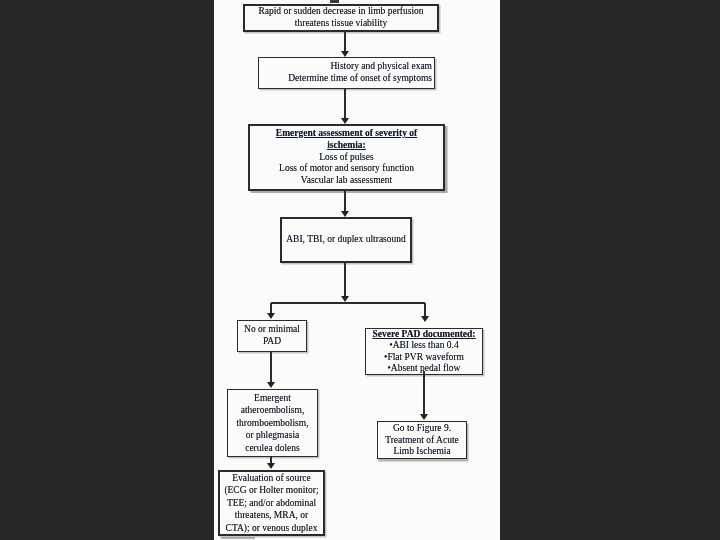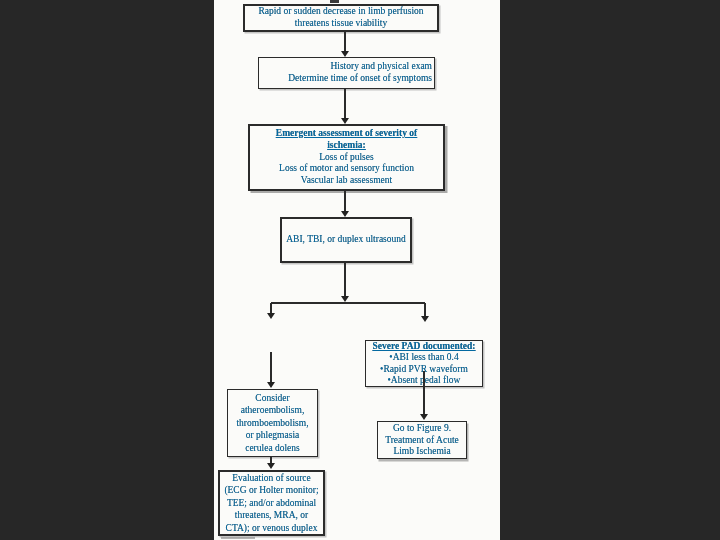--- a/index.html
+++ b/index.html
@@ -6,7 +6,7 @@
   html,body { width:720px; height:540px; overflow:hidden; background:#272727; }
   #stage {
     position:relative; width:720px; height:390px; background:#272727;
-    font-family:"Liberation Serif","DejaVu Serif",serif; color:#0369a1;
+    font-family:"Liberation Serif","DejaVu Serif",serif; color:#0f172a;
   }
   #paper { position:absolute; left:214px; top:0; width:286px; height:540px; background:#fbfbf9; }
 

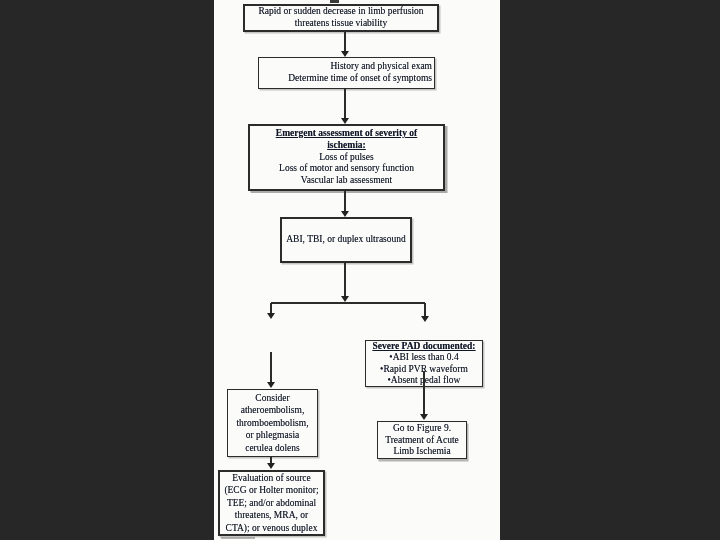--- a/index.html
+++ b/index.html
@@ -93,6 +93,10 @@
     <div class="ln">ABI, TBI, or duplex ultrasound</div>
   </div>
 
+  <div class="node n5">
+    <div class="ln">No or minimal</div>
+    <div class="ln">PAD</div>
+  </div>
 
   <div class="node n6">
     <div class="ln title">Severe PAD documented:</div>

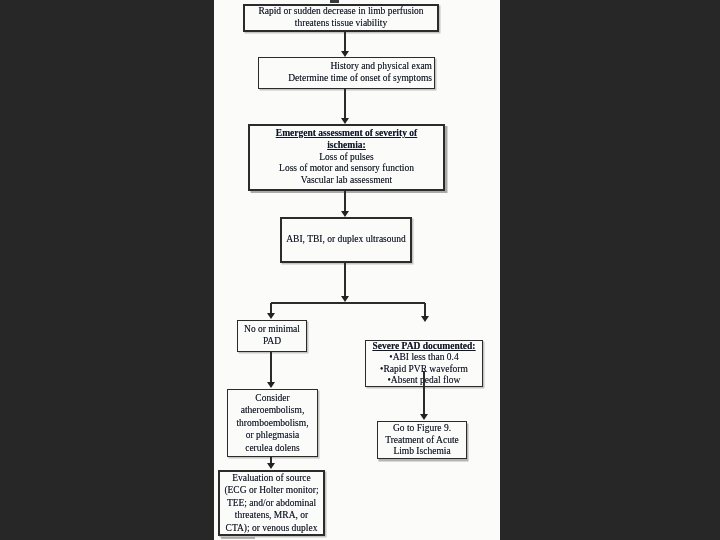--- a/index.html
+++ b/index.html
@@ -31,7 +31,7 @@
   .n3 .title { width:182px;text-align:center; }
   .n4 { left:280px; top:217px; width:132px; height:46px; border-width:2px;font-family:Liberation Serif, serif; }
   .n5 { left:237px; top:320px; width:70px;  height:32px; }
-  .n6 { left:365px; top:340px; width:118px; height:47px; }
+  .n6 { left:365px; top:328px; width:118px; height:47px; }
   .n6 .ln { line-height:11.2px; }
   .n7 { left:227px; top:389px; width:91px;  height:68px; }
   .n7 .ln { line-height:12.6px; }

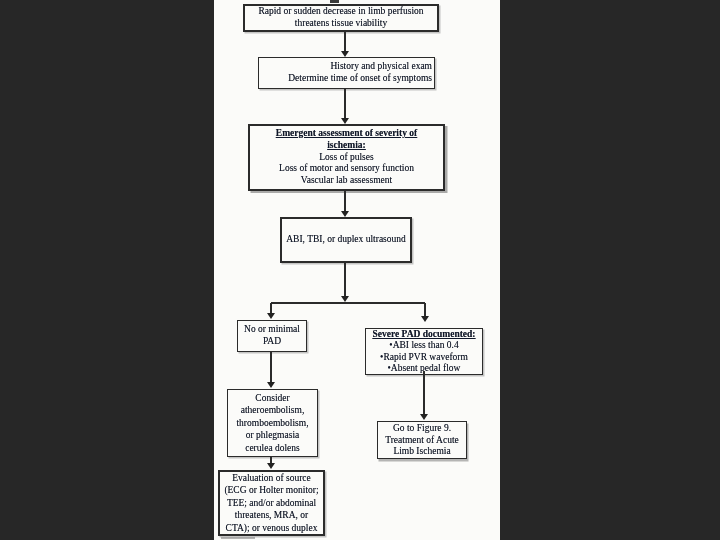--- a/index.html
+++ b/index.html
@@ -101,7 +101,7 @@
   <div class="node n6">
     <div class="ln title">Severe PAD documented:</div>
     <div class="ln">•ABI less than 0.4</div>
-    <div class="ln">•Rapid PVR waveform</div>
+    <div class="ln">•Flat PVR waveform</div>
     <div class="ln">•Absent pedal flow</div>
   </div>
 

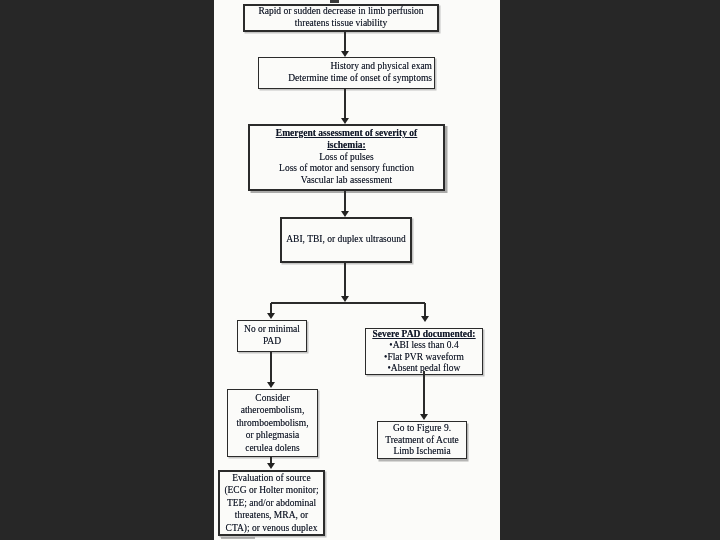--- a/index.html
+++ b/index.html
@@ -106,7 +106,7 @@
   </div>
 
   <div class="node n7">
-    <div class="ln">Consider</div>
+    <div class="ln">Emergent</div>
     <div class="ln">atheroembolism,</div>
     <div class="ln">thromboembolism,</div>
     <div class="ln">or phlegmasia</div>

